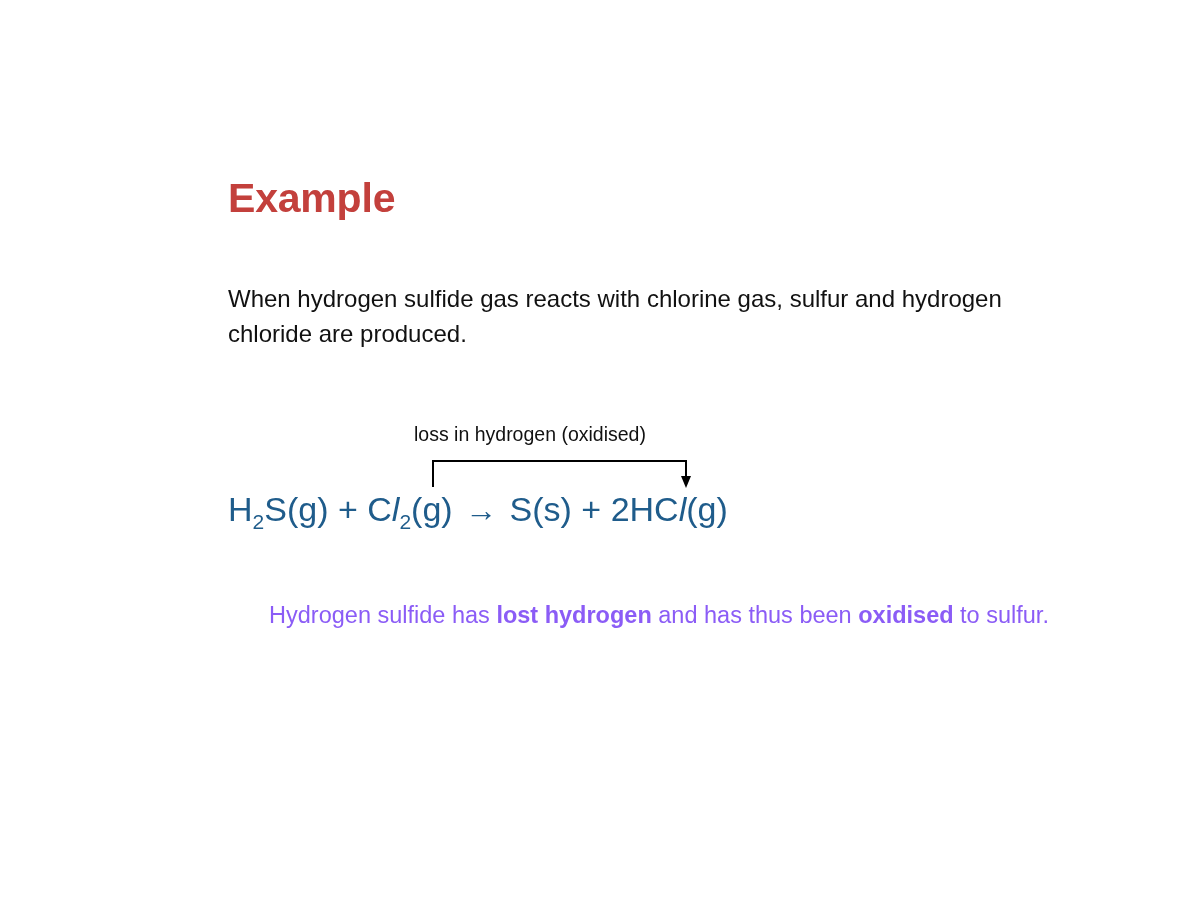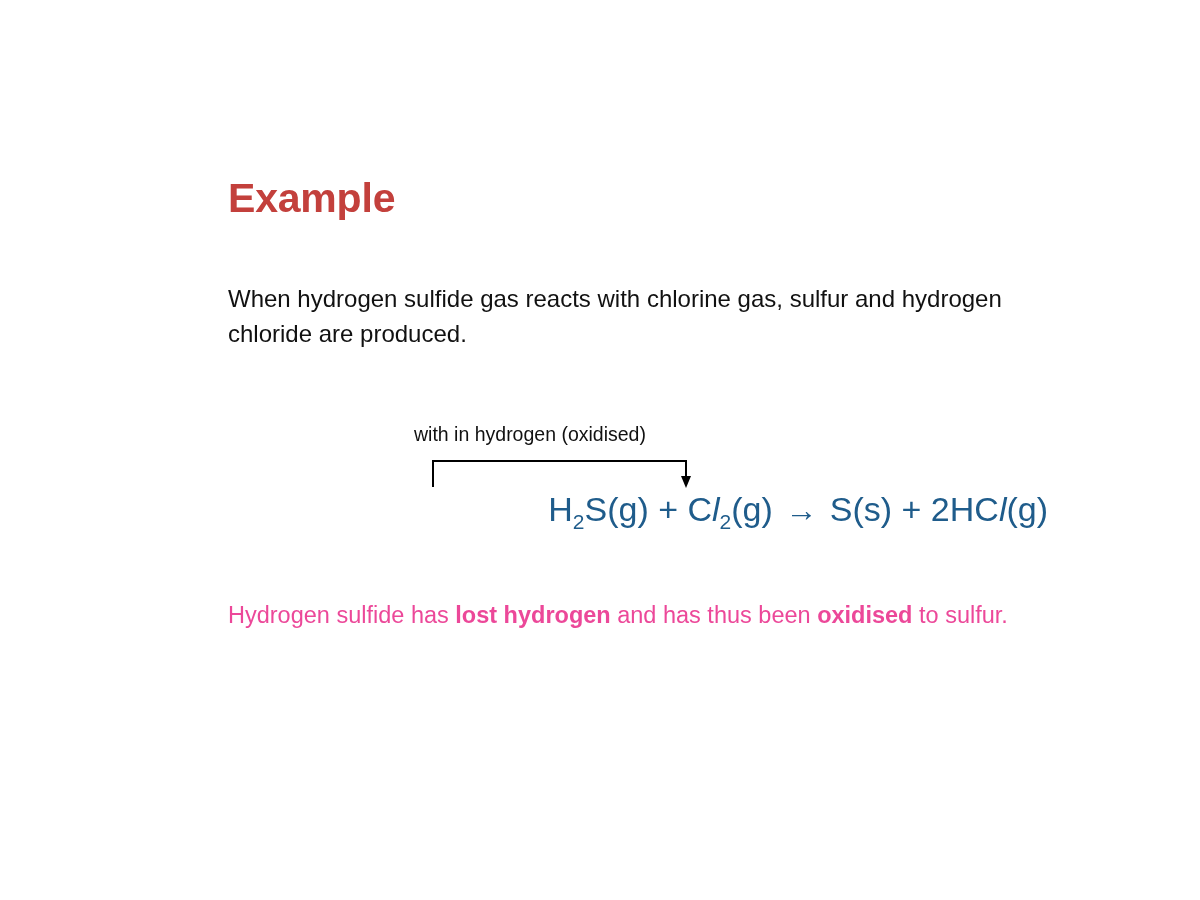--- a/index.html
+++ b/index.html
@@ -98,7 +98,7 @@
 
   <div class="intro">When hydrogen sulfide gas reacts with chlorine gas, sulfur and hydrogen chloride are produced.</div>
 
-  <div class="annotation">with in hydrogen (oxidised)</div>
+  <div class="annotation">loss in hydrogen (oxidised)</div>
 
   <div class="arrow-wrap">
     <svg width="275" height="35" viewBox="0 0 275 35">

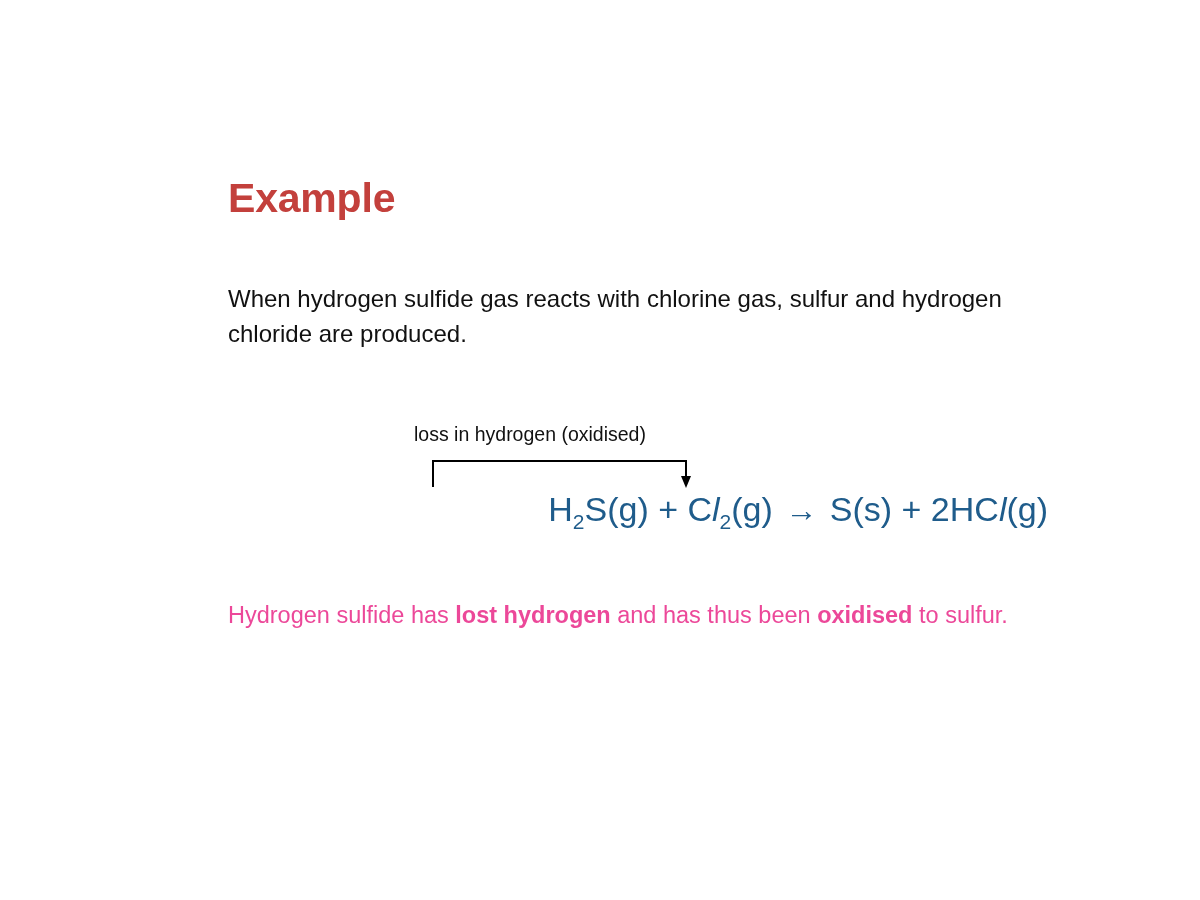--- a/index.html
+++ b/index.html
@@ -58,7 +58,7 @@
     left: 200px;
     top: 490px;
     width: 820px;
-    text-align: right;
+    text-align: left;
     font-size: 34px;
     color: #1F5C8B;
     white-space: nowrap;

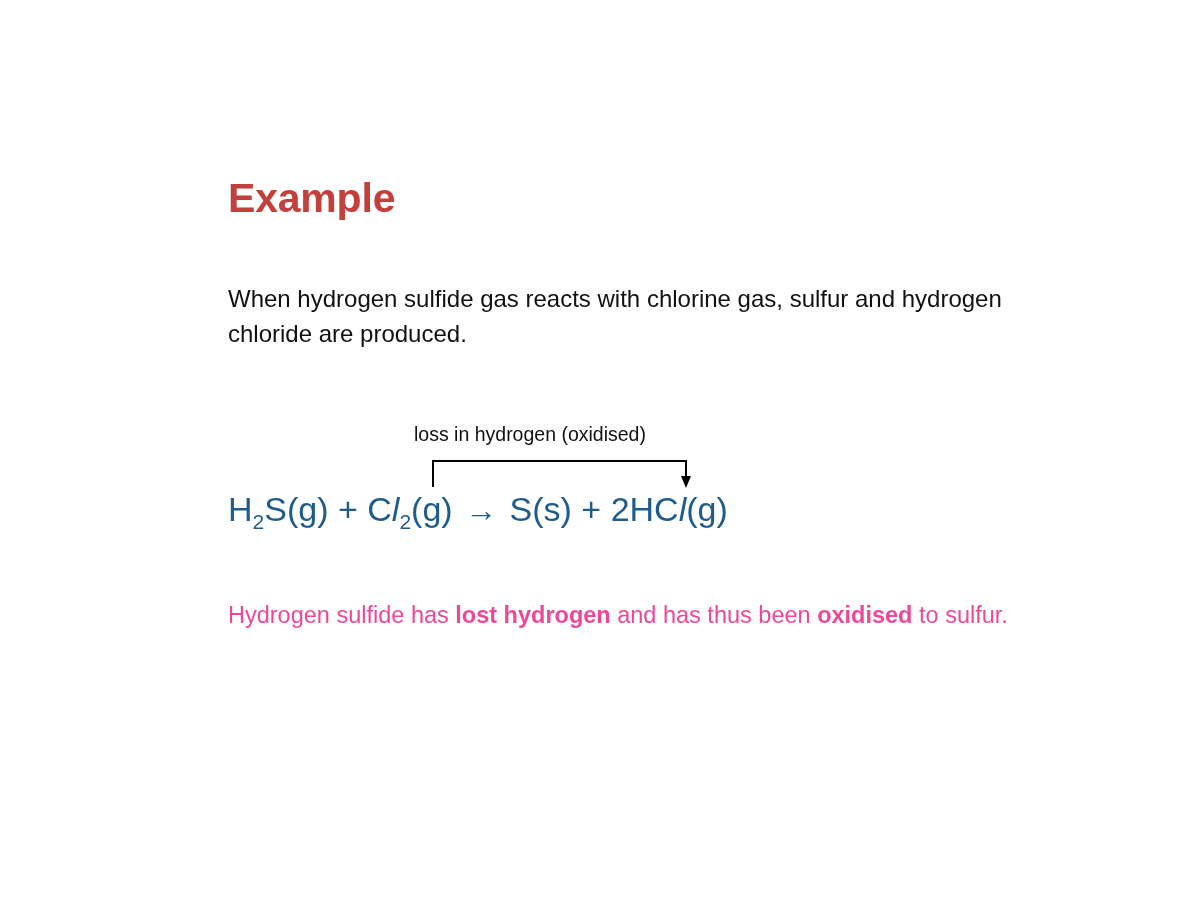--- a/index.html
+++ b/index.html
@@ -78,12 +78,13 @@
   }
   .conclusion {
     position: absolute;
-    left: 200px;
+    left: 216px;
     top: 598px;
     width: 830px;
     font-size: 23.5px;
     line-height: 35px;
-    color: #ec4899;
+    color: #8b5cf6;
+    text-align: center;
   }
   .conclusion b {
     font-weight: bold;

